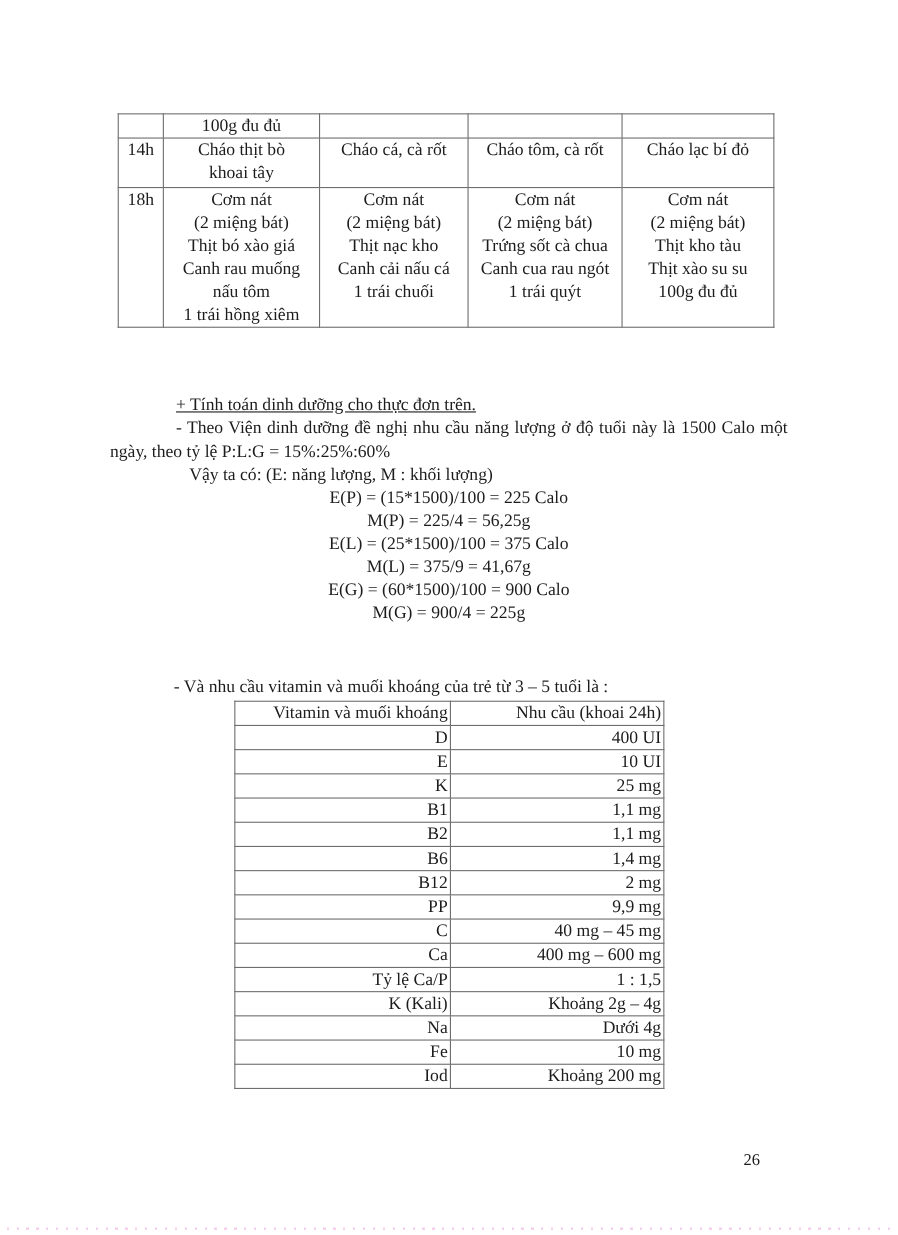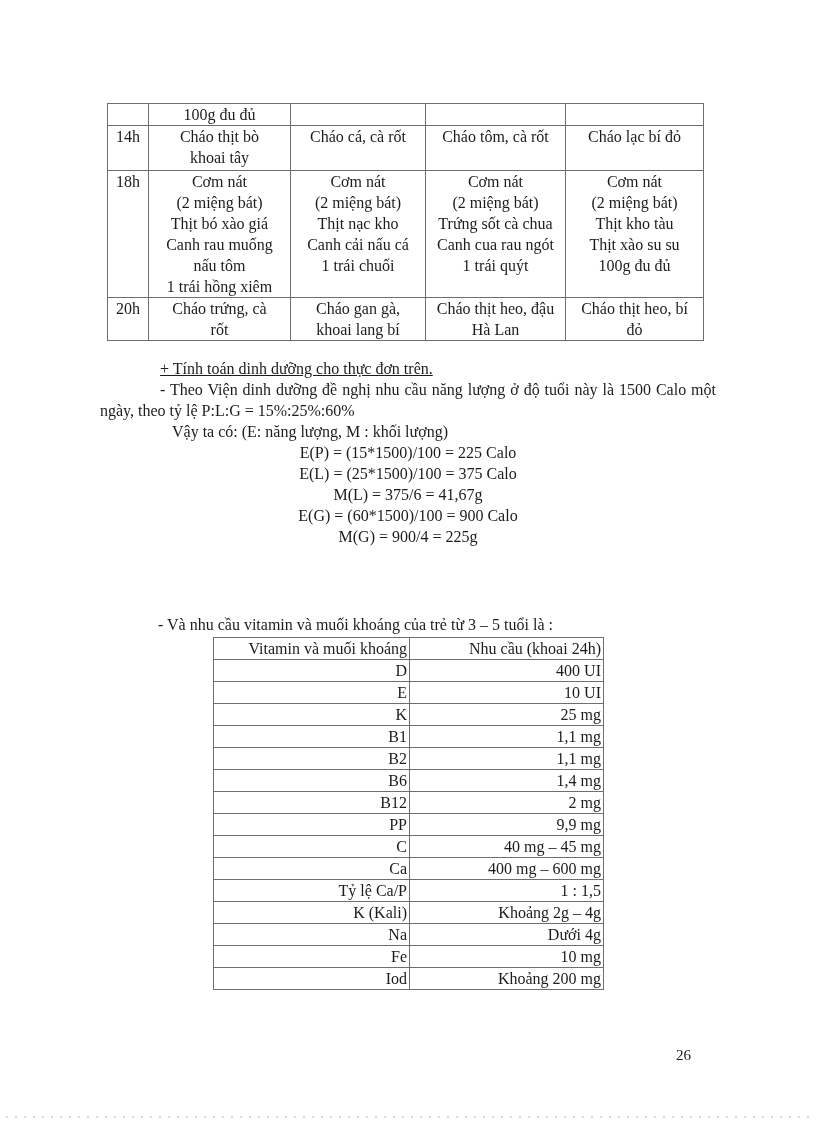--- a/index.html
+++ b/index.html
@@ -167,17 +167,6 @@
 Thịt xào su su
 100g đu đủ</td>
         </tr>
-        <tr>
-          <td>20h</td>
-          <td>Cháo trứng, cà
-rốt</td>
-          <td>Cháo gan gà,
-khoai lang bí</td>
-          <td>Cháo thịt heo, đậu
-Hà Lan</td>
-          <td>Cháo thịt heo, bí
-đỏ</td>
-        </tr>
       </tbody>
   </table>
 

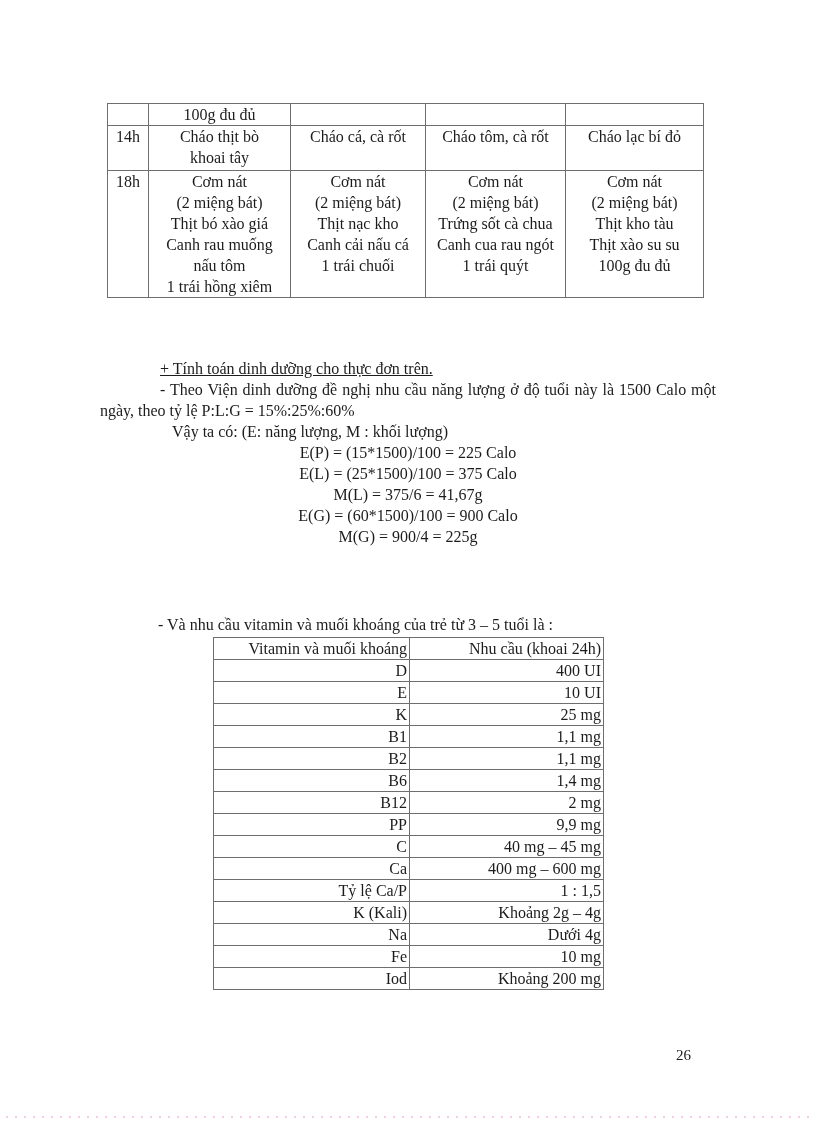--- a/index.html
+++ b/index.html
@@ -176,6 +176,7 @@
     <div class="para-indented">Vậy ta có: (E: năng lượng, M : khối lượng)</div>
     <div class="formula-block">
         <div class="formula-line">E(P) = (15*1500)/100 = 225 Calo</div>
+        <div class="formula-line">M(P) = 225/4 = 56,25g</div>
         <div class="formula-line">E(L) = (25*1500)/100 = 375 Calo</div>
         <div class="formula-line">M(L) = 375/6 = 41,67g</div>
         <div class="formula-line">E(G) = (60*1500)/100 = 900 Calo</div>

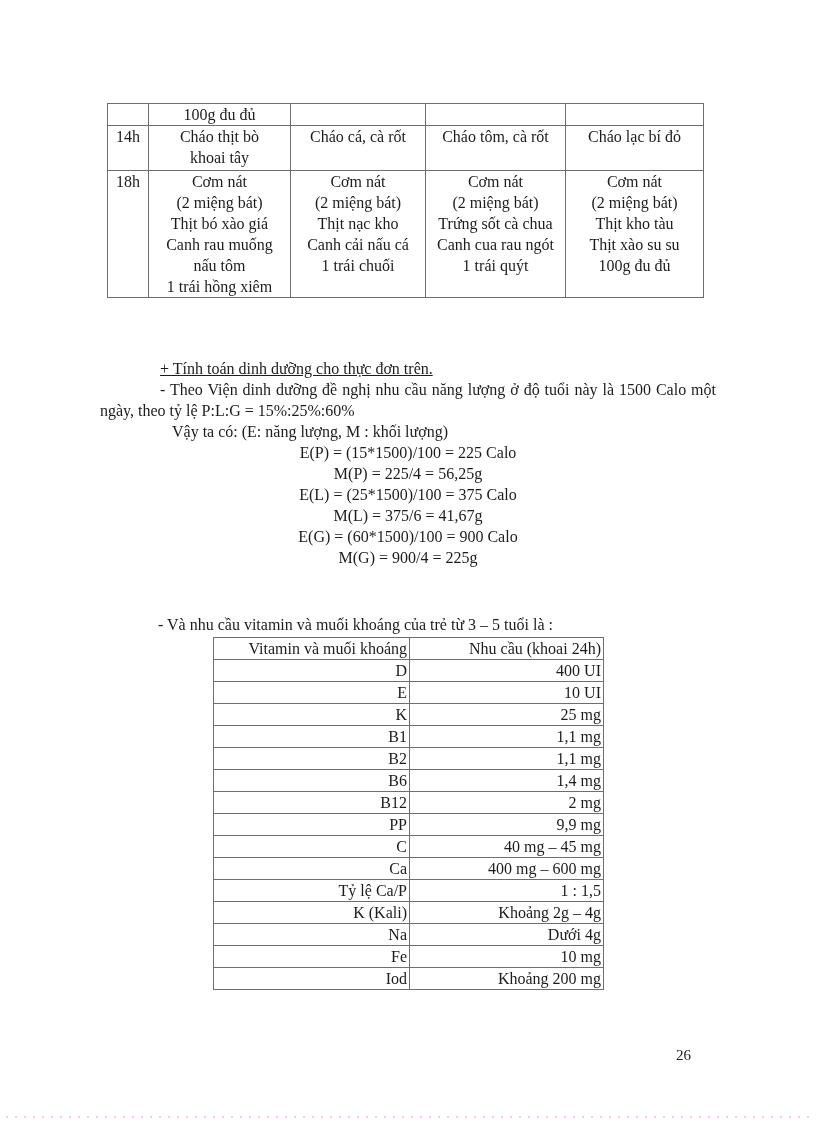--- a/index.html
+++ b/index.html
@@ -178,7 +178,7 @@
         <div class="formula-line">E(P) = (15*1500)/100 = 225 Calo</div>
         <div class="formula-line">M(P) = 225/4 = 56,25g</div>
         <div class="formula-line">E(L) = (25*1500)/100 = 375 Calo</div>
-        <div class="formula-line">M(L) = 375/6 = 41,67g</div>
+        <div class="formula-line">M(L) = 375/9 = 41,67g</div>
         <div class="formula-line">E(G) = (60*1500)/100 = 900 Calo</div>
         <div class="formula-line">M(G) = 900/4 = 225g</div>
       </div>

